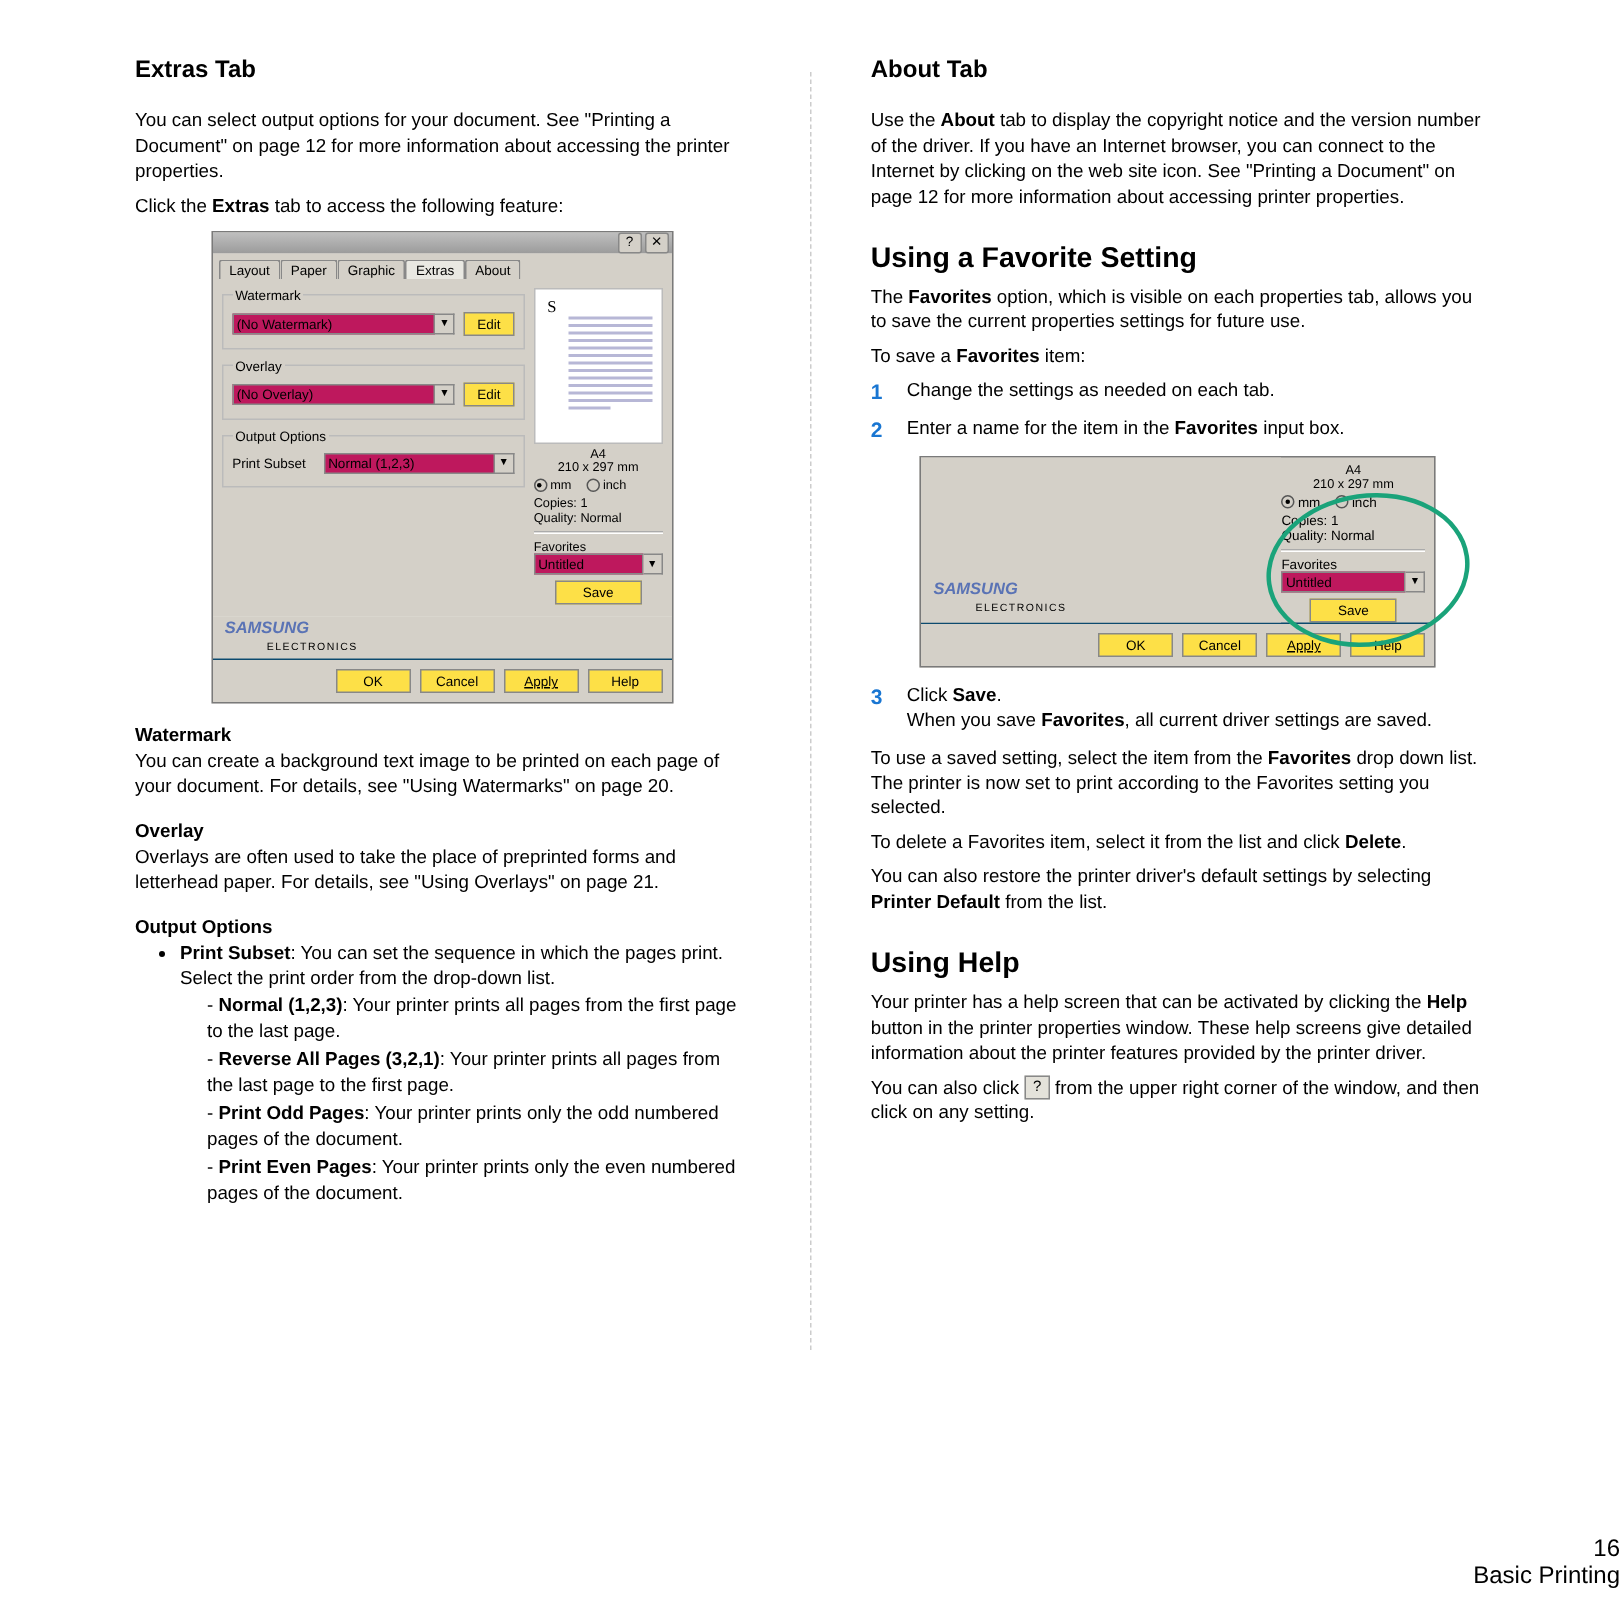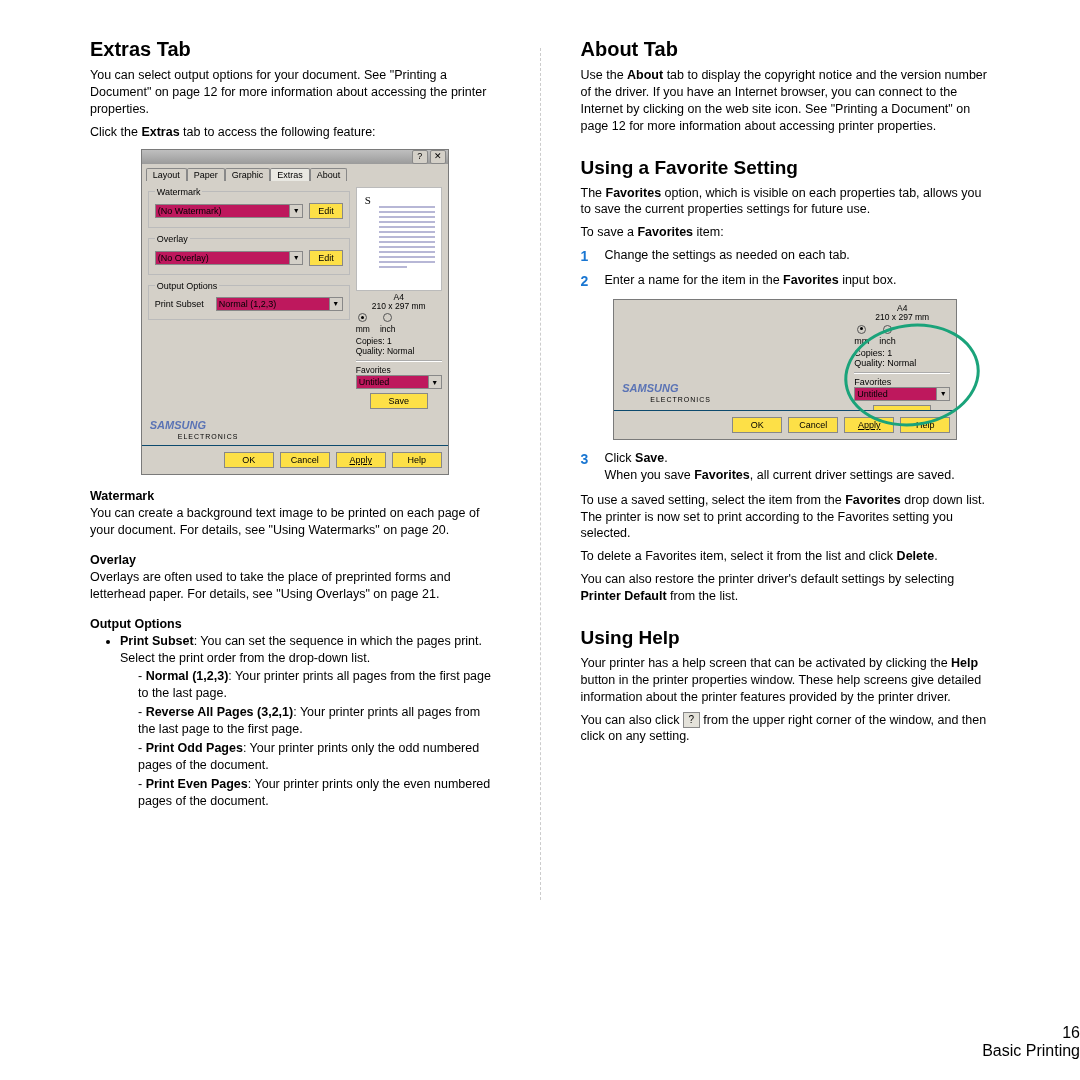--- a/index.html
+++ b/index.html
@@ -30,9 +30,9 @@
     margin: 10px 0 40px 0;
   }
   h1 {
-    font-size: 20px;
+    font-size: 16px;
     font-weight: bold;
-    margin: 0 0 6px 0;
+    margin: 0 0 16px 0;
   }
   h2 {
     font-size: 19px;

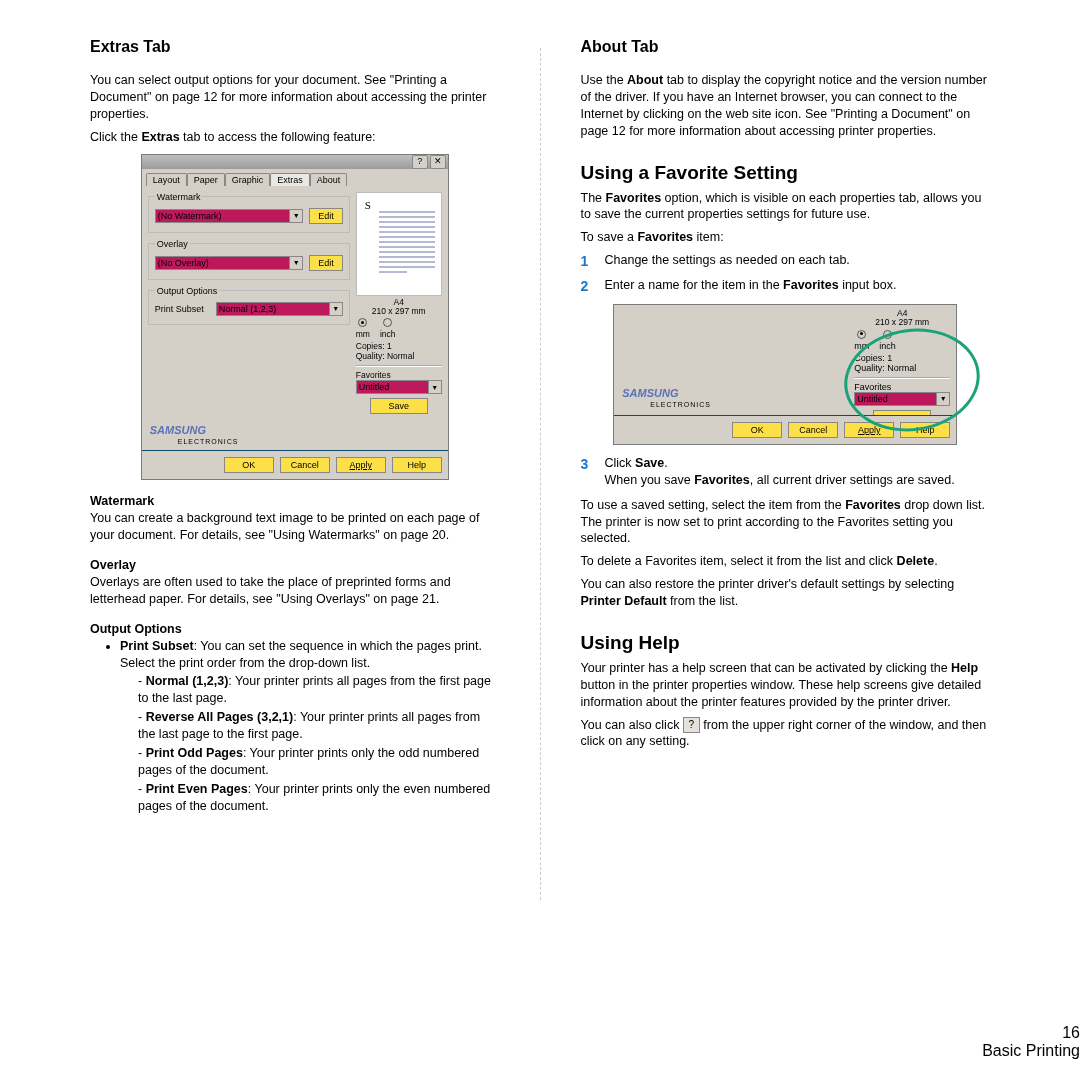--- a/index.html
+++ b/index.html
@@ -163,7 +163,7 @@
   .below-prev { font-size:8.5px; padding:2px 0; }
   .below-prev .caption { text-align:center; line-height:1.1; margin-bottom:2px; }
   .radio { display:flex; gap:10px; margin-bottom:2px; }
-  .radio span { display:flex; align-items:center; gap:2px;flex-direction:column; }
+  .radio span { display:flex; align-items:center; gap:2px; }
   .circle { width:7px;height:7px;border:1px solid #555;border-radius:50%;display:inline-block; }
   .circle.filled::after { content:""; display:block; width:3px;height:3px;background:#000;border-radius:50%;margin:1.5px;}
   .favgrp { border-top:2px groove #fff; margin-top:4px; padding-top:3px; }

